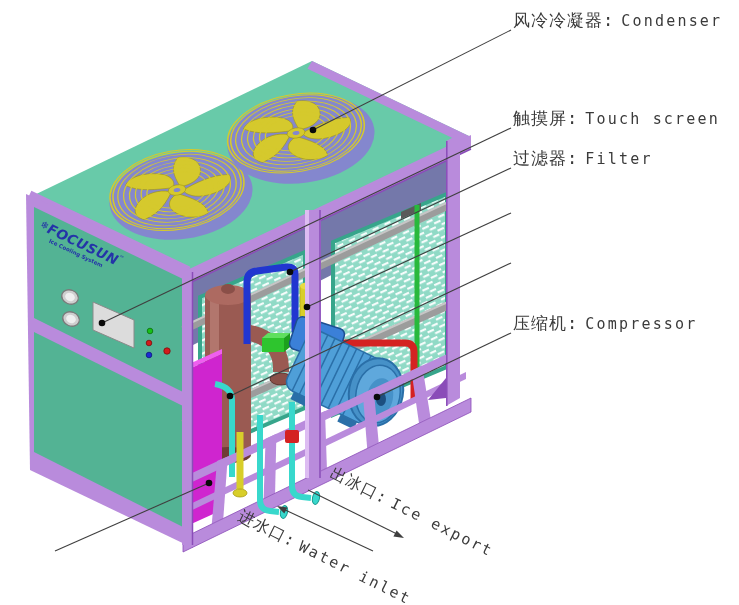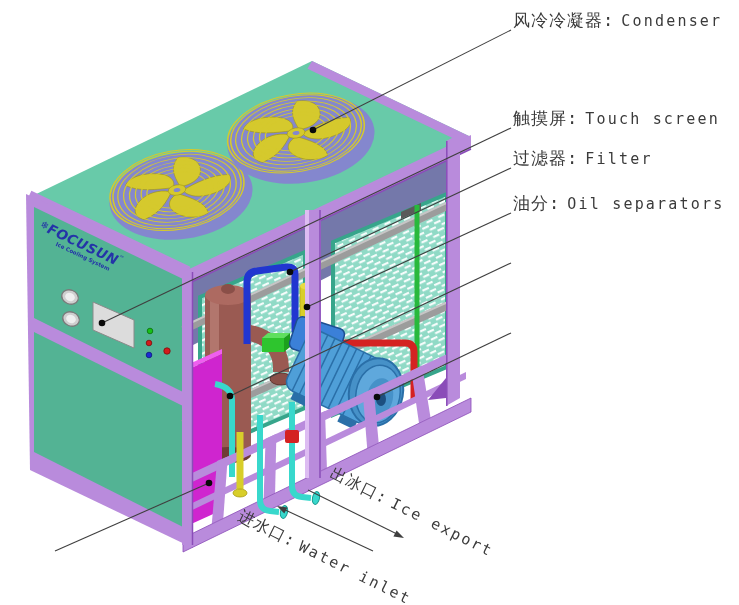--- a/index.html
+++ b/index.html
@@ -4,7 +4,7 @@
 <style>
   html,body{margin:0;padding:0;background:var(--background,#fff);}
   #stage{position:relative;width:739px;height:605px;overflow:hidden;background:var(--background,#fff);
-         font-family:"DejaVu Sans Mono","Liberation Mono",monospace;color:var(--ink,#3a3a3a);text-align:center;}
+         font-family:"DejaVu Sans Mono","Liberation Mono",monospace;color:var(--ink,#3a3a3a);}
   #scene{position:absolute;left:0;top:0;}
   .callout{position:absolute;white-space:nowrap;font-size:16px;}
   .callout .zh{font-size:17px;letter-spacing:1px;font-family:"DejaVu Sans Mono",sans-serif;}

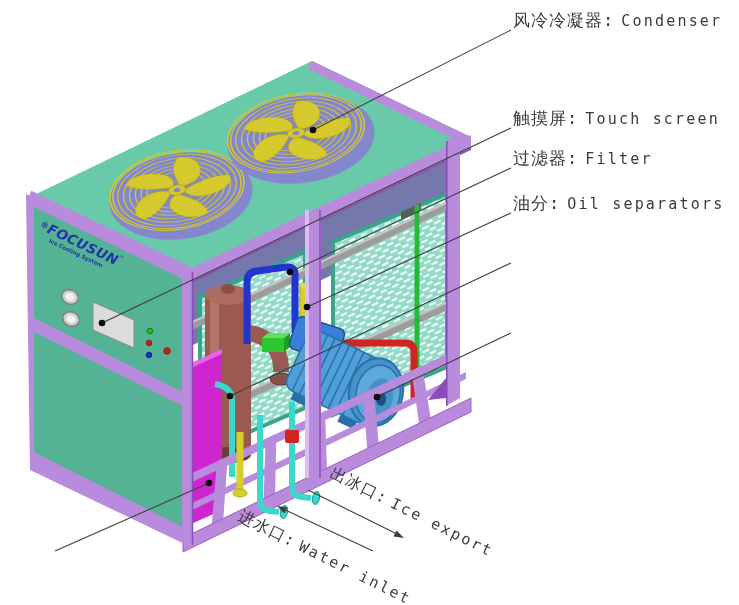--- a/index.html
+++ b/index.html
@@ -216,7 +216,6 @@
   <div class="callout" style="left:513px;top:9px"><span class="zh">风冷冷凝器:</span><span class="en">Condenser</span></div>
   <div class="callout" style="left:513px;top:147px"><span class="zh">过滤器:</span><span class="en">Filter</span></div>
   <div class="callout" style="left:513px;top:107px"><span class="zh">触摸屏:</span><span class="en">Touch screen</span></div>
-  <div class="callout" style="left:513px;top:192px"><span class="zh">油分:</span><span class="en">Oil separators</span></div>
 
   <div class="flow" style="left:331px;top:462px"><span class="zh">出冰口:</span><span class="en">Ice export</span></div>
   <div class="flow" style="left:239px;top:505px"><span class="zh">进水口:</span><span class="en">Water inlet</span></div>

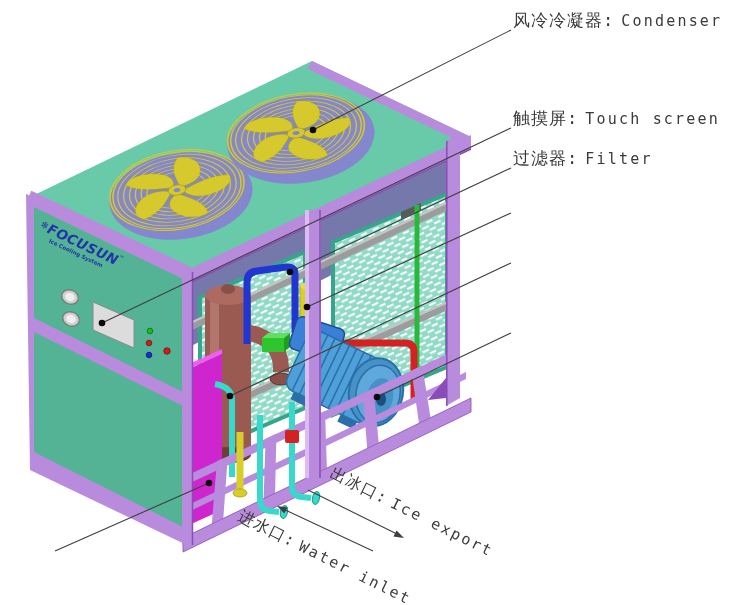--- a/index.html
+++ b/index.html
@@ -216,6 +216,7 @@
   <div class="callout" style="left:513px;top:9px"><span class="zh">风冷冷凝器:</span><span class="en">Condenser</span></div>
   <div class="callout" style="left:513px;top:147px"><span class="zh">过滤器:</span><span class="en">Filter</span></div>
   <div class="callout" style="left:513px;top:107px"><span class="zh">触摸屏:</span><span class="en">Touch screen</span></div>
+  <div class="callout" style="left:513px;top:312px"><span class="zh">压缩机:</span><span class="en">Compressor</span></div>
 
   <div class="flow" style="left:331px;top:462px"><span class="zh">出冰口:</span><span class="en">Ice export</span></div>
   <div class="flow" style="left:239px;top:505px"><span class="zh">进水口:</span><span class="en">Water inlet</span></div>

